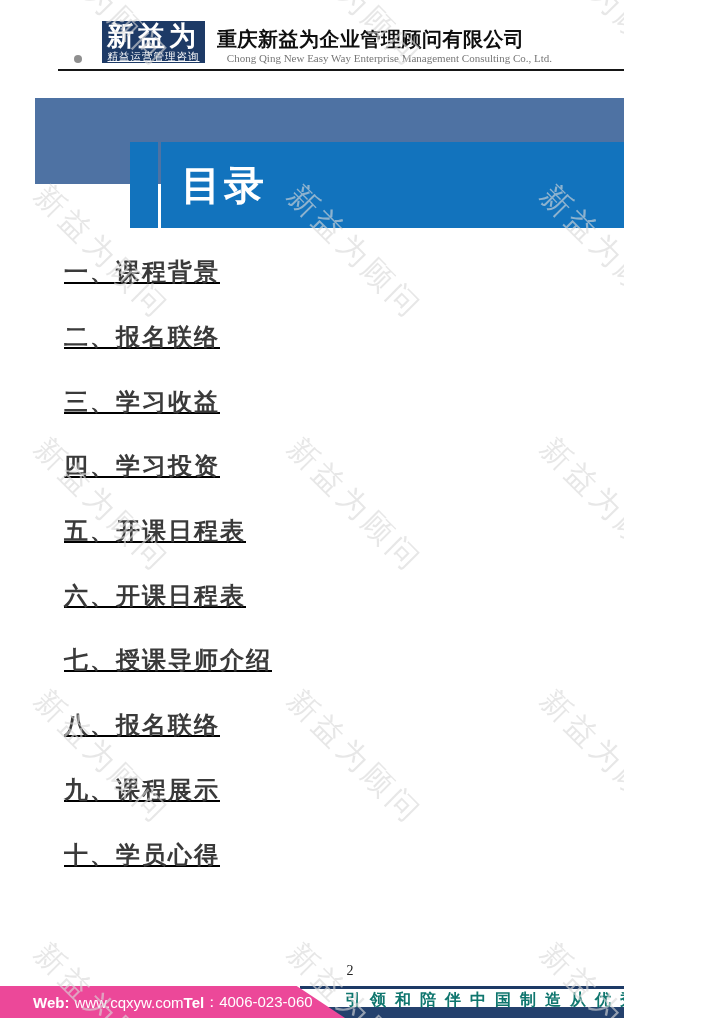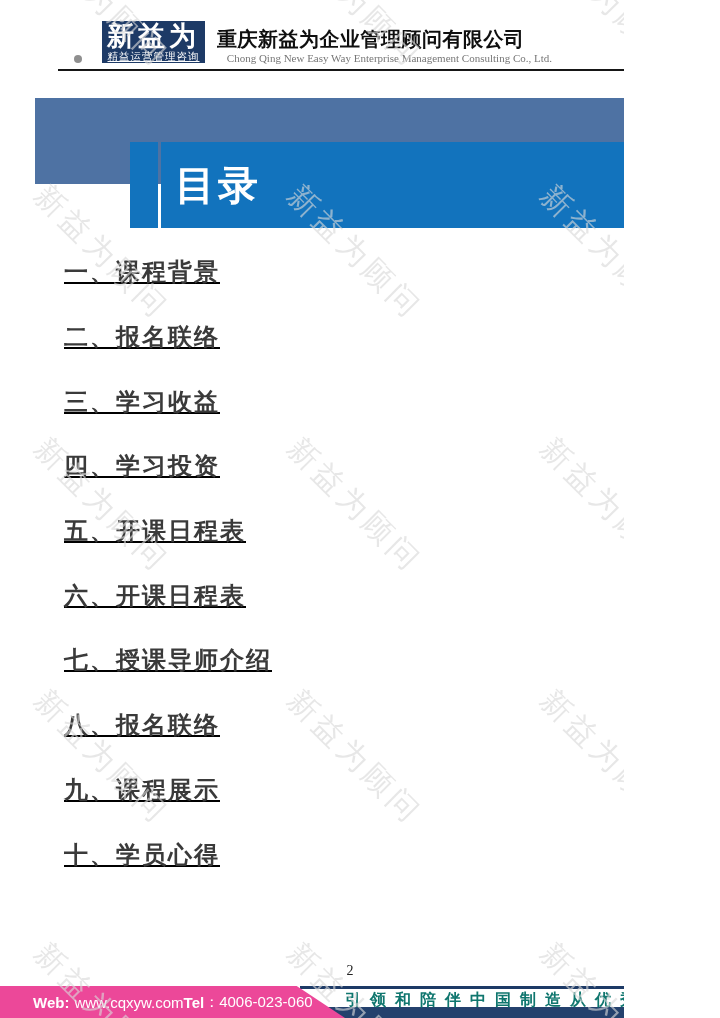--- a/index.html
+++ b/index.html
@@ -33,7 +33,7 @@
   }
   .toc-title{
     color:#ffffff;font-size:40px;font-weight:bold;letter-spacing:3px;
-    padding-left:14px;line-height:40px;
+    padding-left:20px;line-height:40px;
   }
   
   .toc-list{

